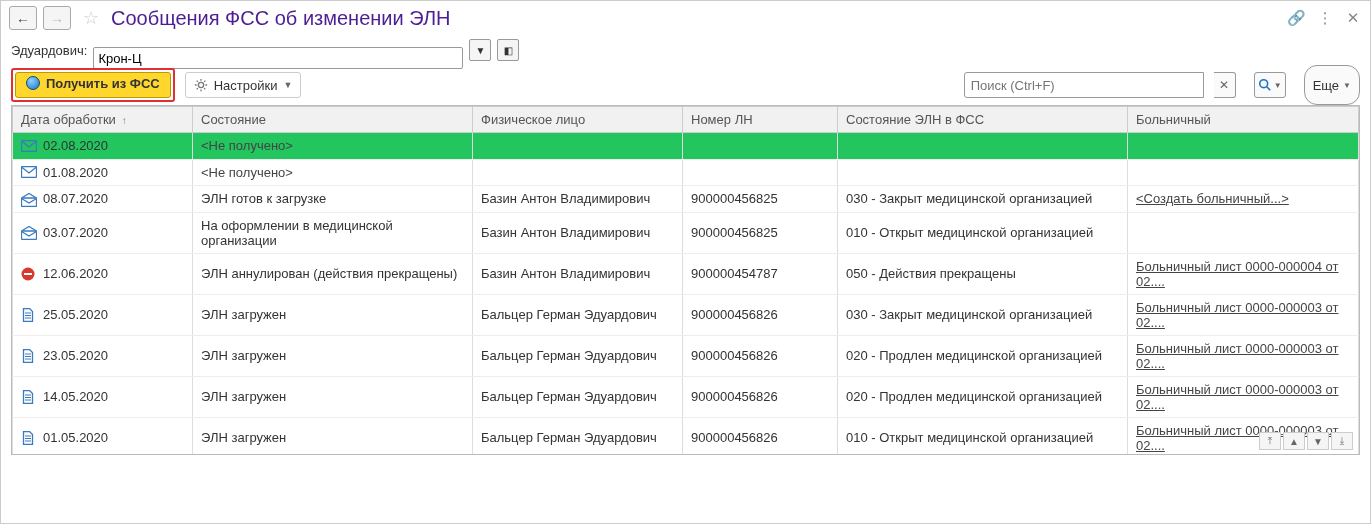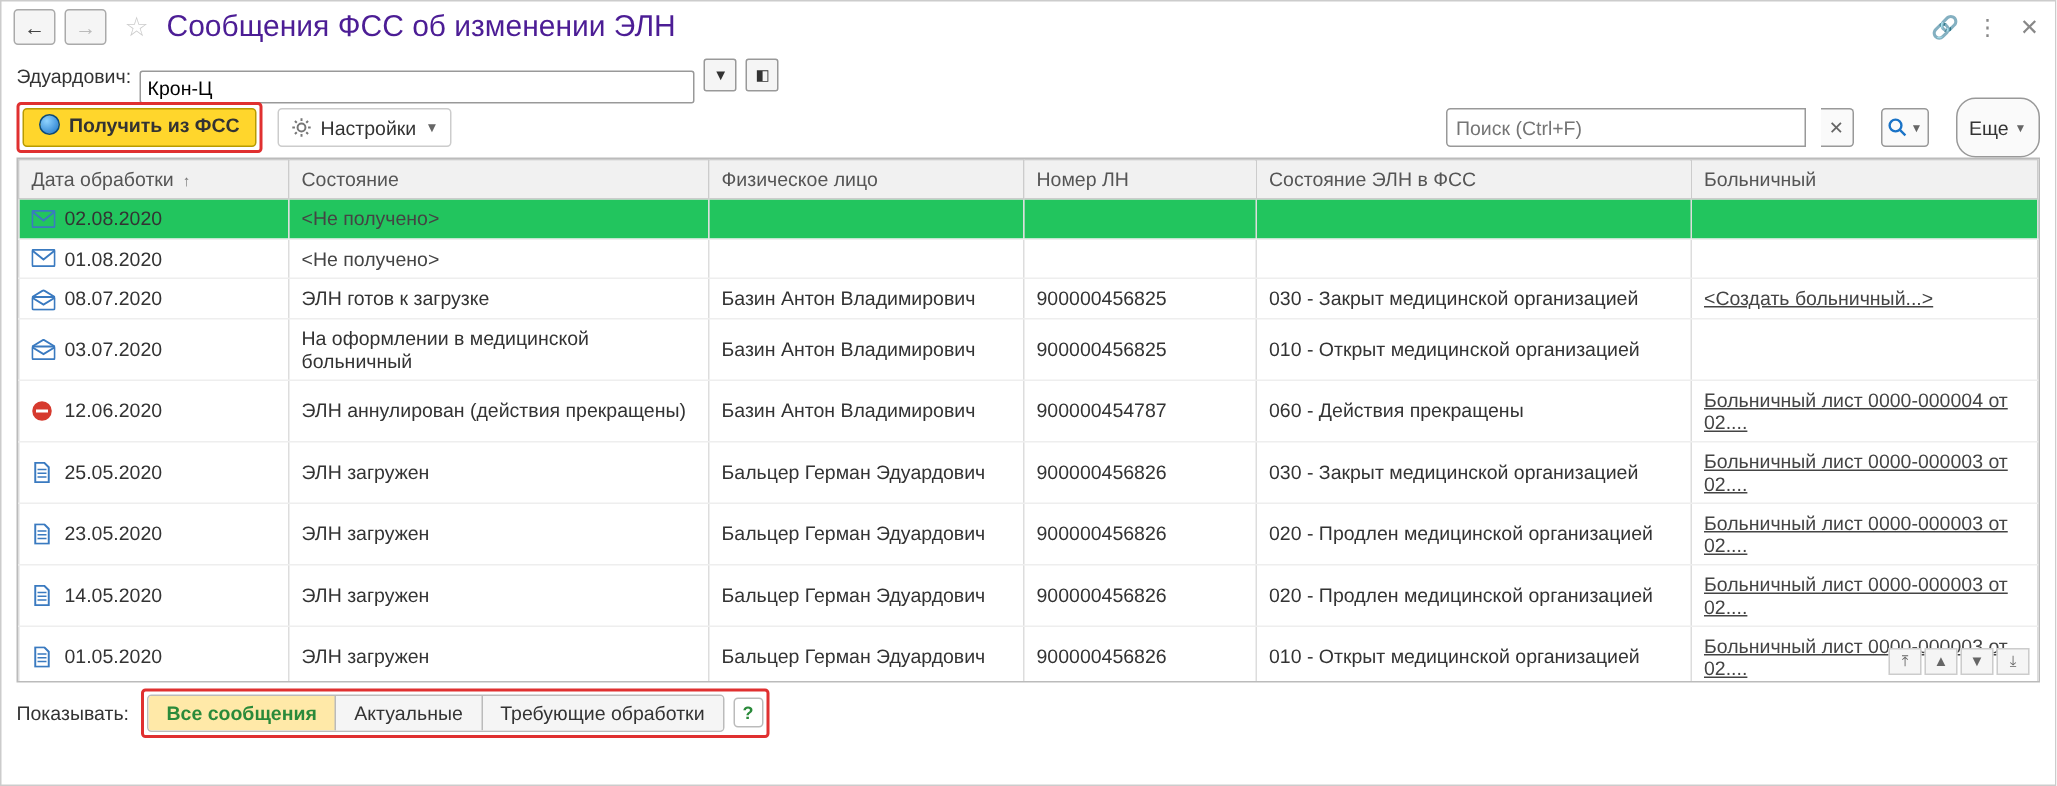--- a/index.html
+++ b/index.html
@@ -180,7 +180,7 @@
                   <rect x="0.5" y="5" width="15" height="8.5" rx="1" fill="none" stroke-width="1.3"></rect>
                   <path d="M0.5 5.5 L8 10 L15.5 5.5" stroke-width="1.3"></path>
                 </svg></span>03.07.2020</td>
-            <td>На оформлении в медицинской больничный</td>
+            <td>На оформлении в медицинской организации</td>
             <td>Базин Антон Владимирович</td>
             <td>900000456825</td>
             <td>010 - Открыт медицинской организацией</td>

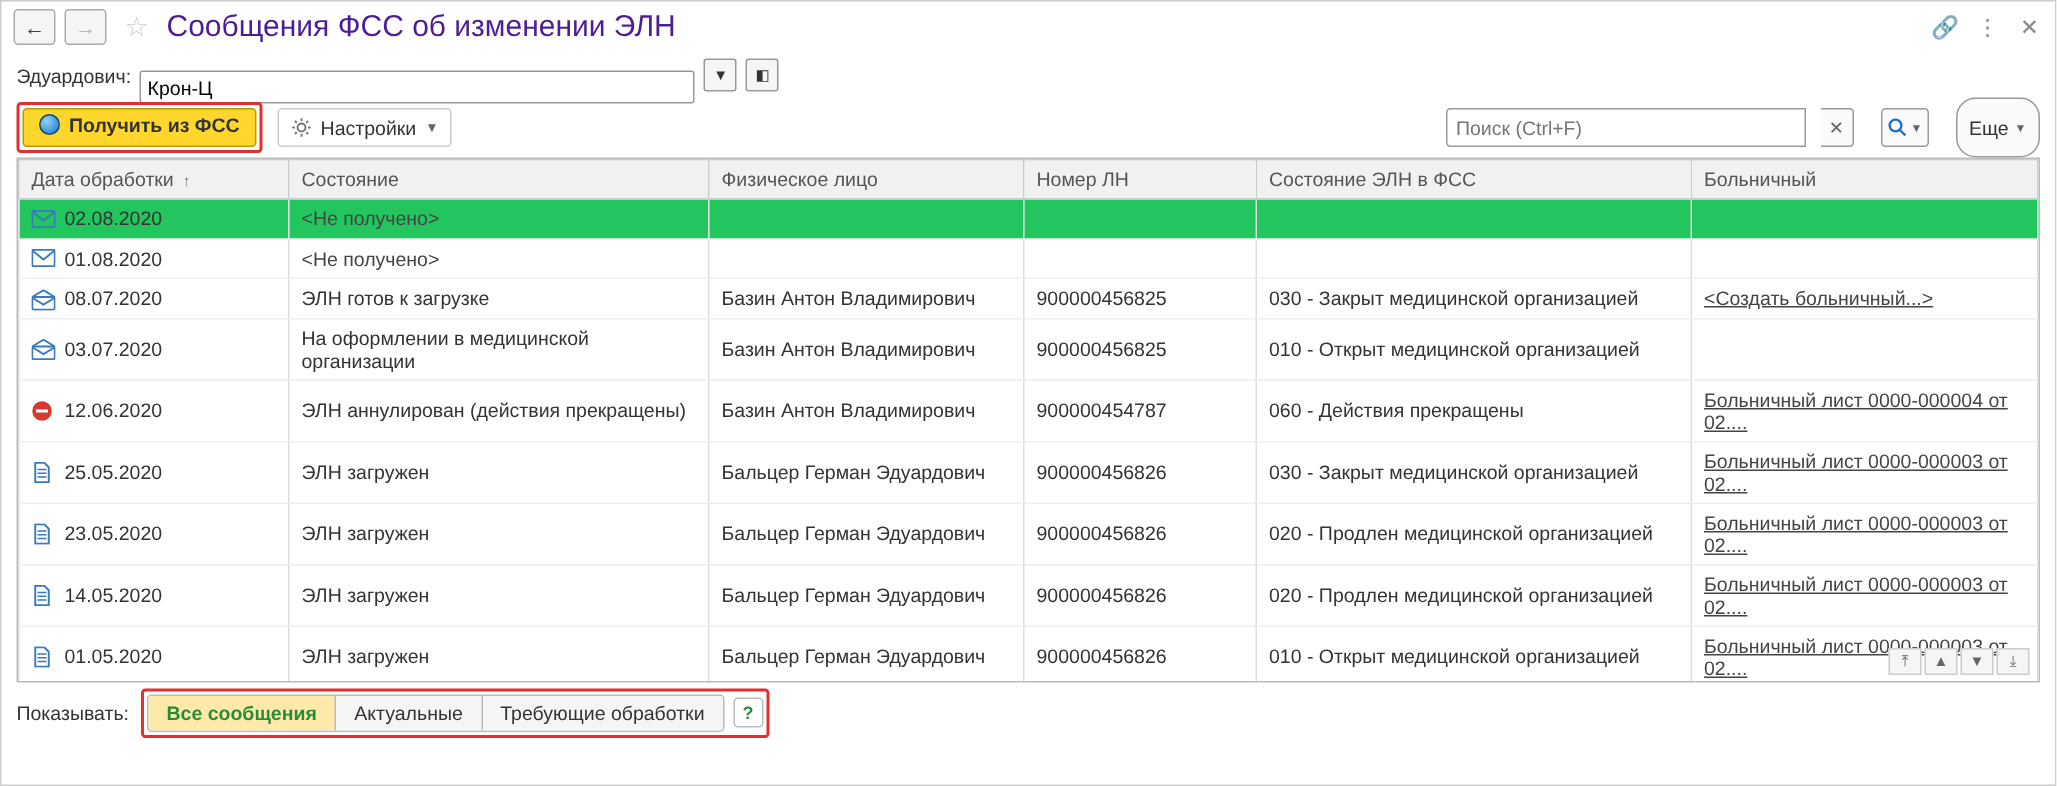--- a/index.html
+++ b/index.html
@@ -194,7 +194,7 @@
             <td>ЭЛН аннулирован (действия прекращены)</td>
             <td>Базин Антон Владимирович</td>
             <td>900000454787</td>
-            <td>060 - Действия прекращены</td>
+            <td>050 - Действия прекращены</td>
             <td><span class="link-cell">Больничный лист 0000-000004 от 02....</span></td>
           </tr>
           <tr>

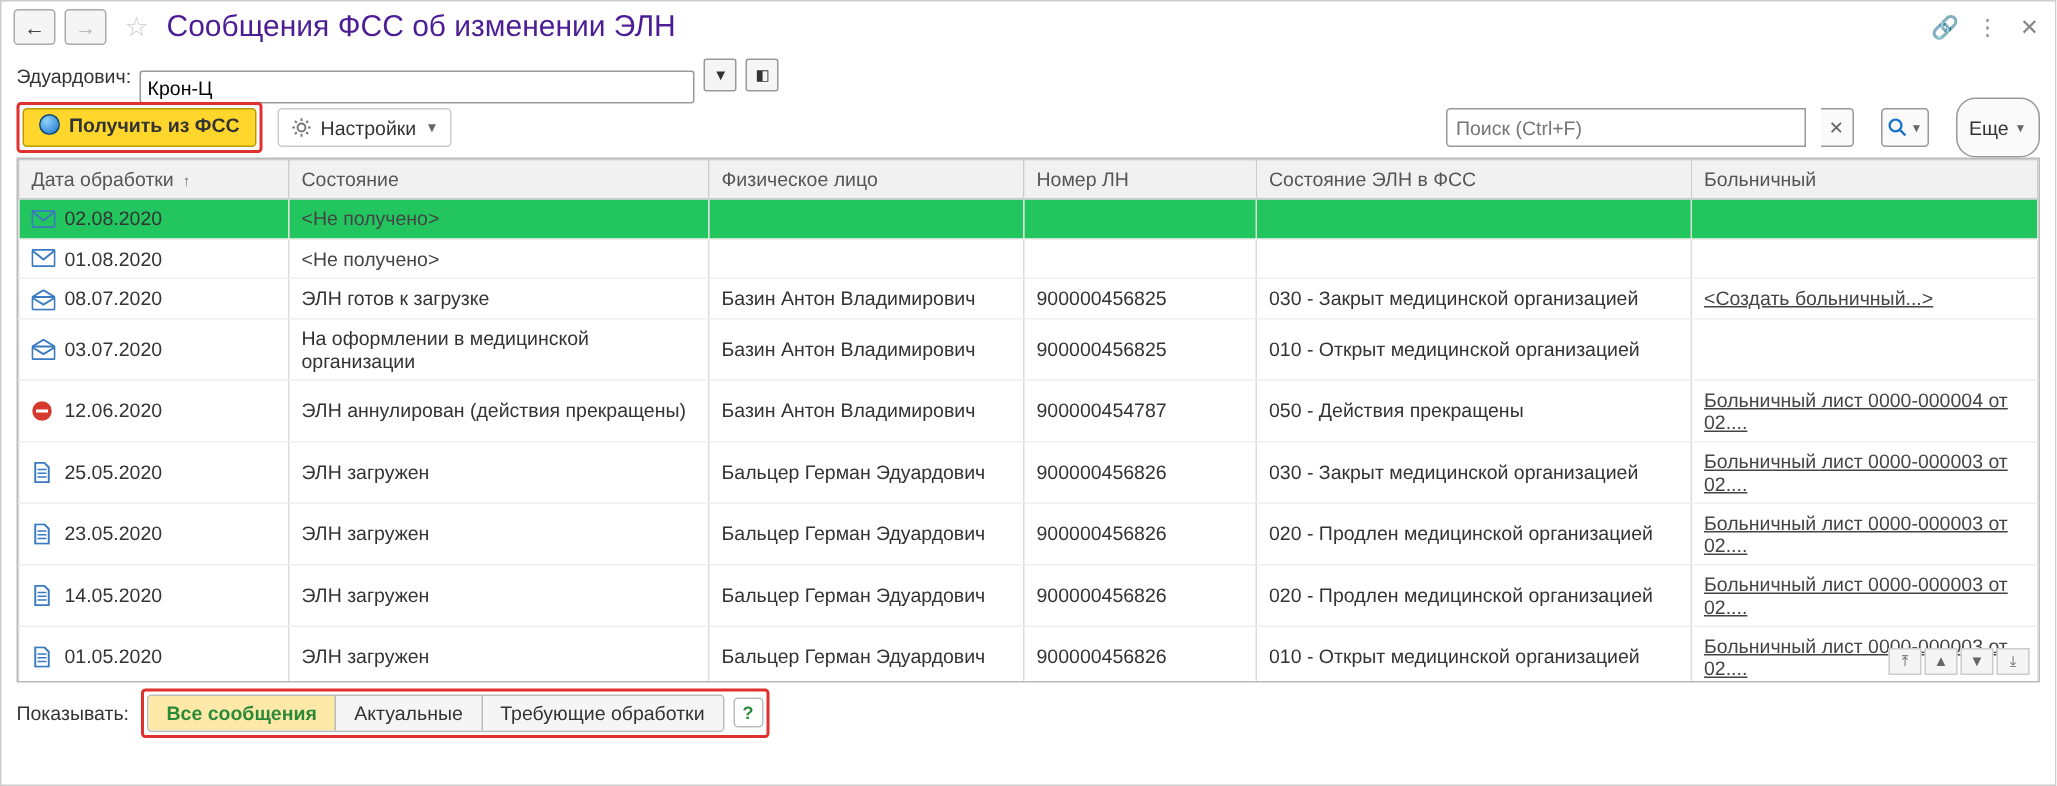--- a/index.html
+++ b/index.html
@@ -251,17 +251,6 @@
     </div>
   </div>
 
-  <div class="footer">
-    <span class="footer-label">Показывать:</span>
-    <div class="red-outline-footer">
-      <div class="tab-group">
-        <div class="tab active">Все сообщения</div>
-        <div class="tab">Актуальные</div>
-        <div class="tab">Требующие обработки</div>
-      </div>
-      <div class="help-btn">?</div>
-    </div>
-  </div>
 
 </div>
 

